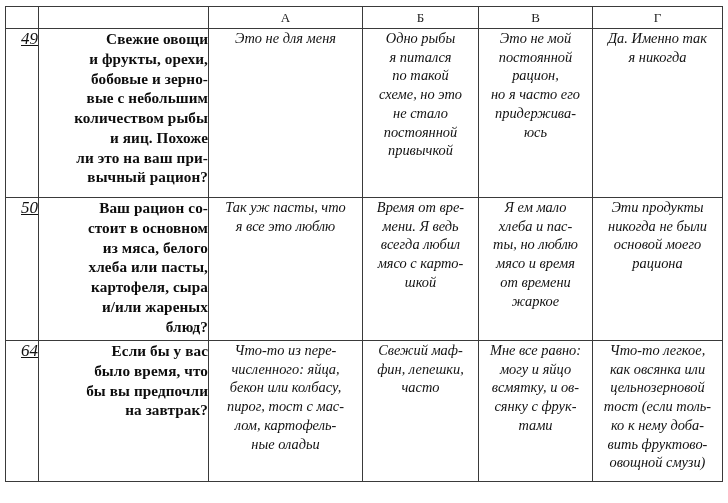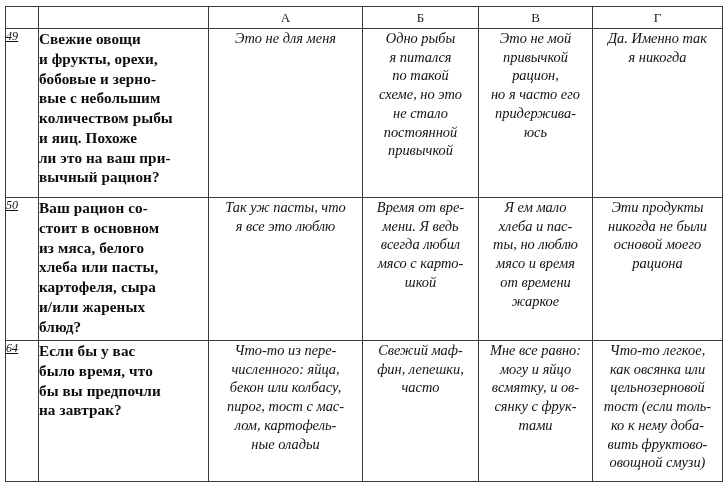--- a/index.html
+++ b/index.html
@@ -62,9 +62,9 @@
 
   
   td.num-cell {
-    text-align: left;
+    text-align: right;
     font-style: italic;
-    font-size: 12px;
+    font-size: 17px;
     padding-top: 7px;
     line-height: 1.2;
     color: #111;

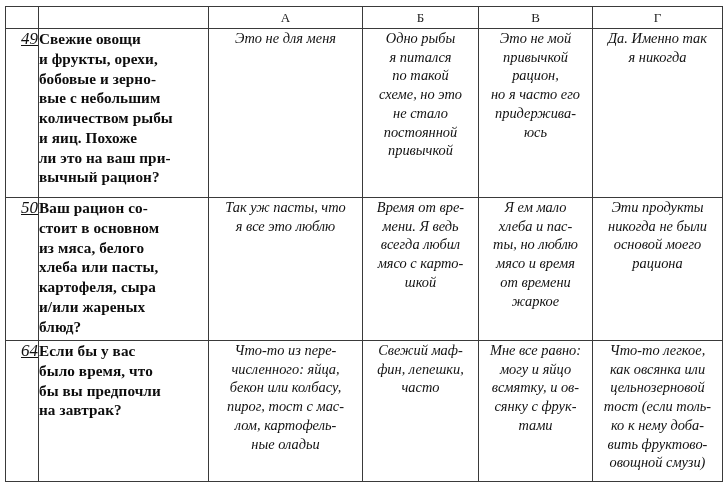--- a/index.html
+++ b/index.html
@@ -72,7 +72,7 @@
   }
 
   td.q-cell {
-    text-align: left;
+    text-align: right;
     font-weight: bold;
     font-size: 15.2px;
     line-height: 1.30;

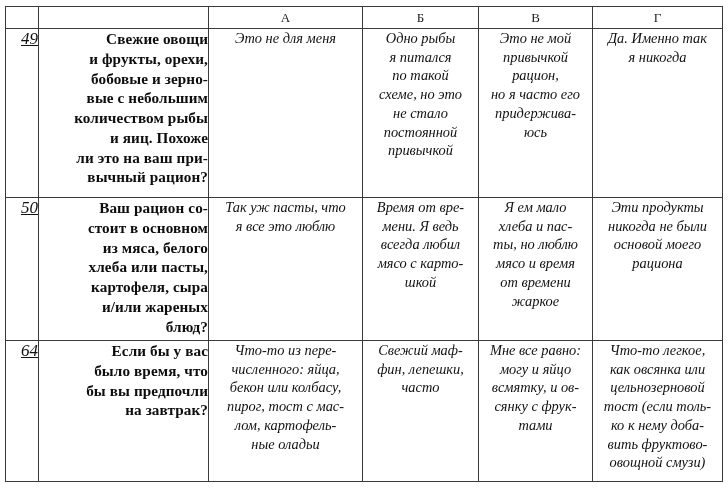--- a/index.html
+++ b/index.html
@@ -144,7 +144,7 @@
 постоянной
 привычкой</td>
         <td class="ans-cell hyph-block">Это не мой
-привычкой
+постоянной
 рацион,
 но я часто его
 придержива-

